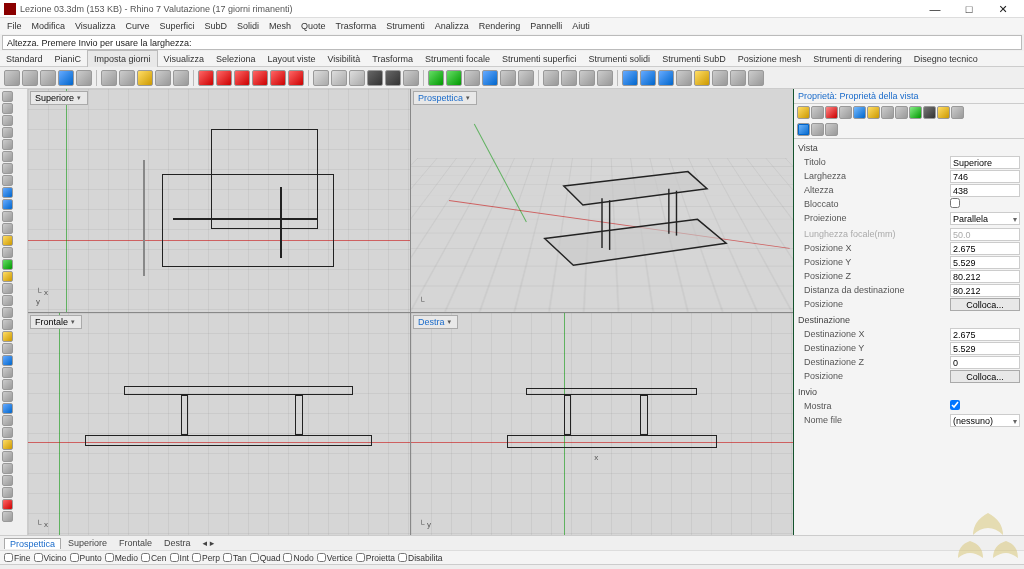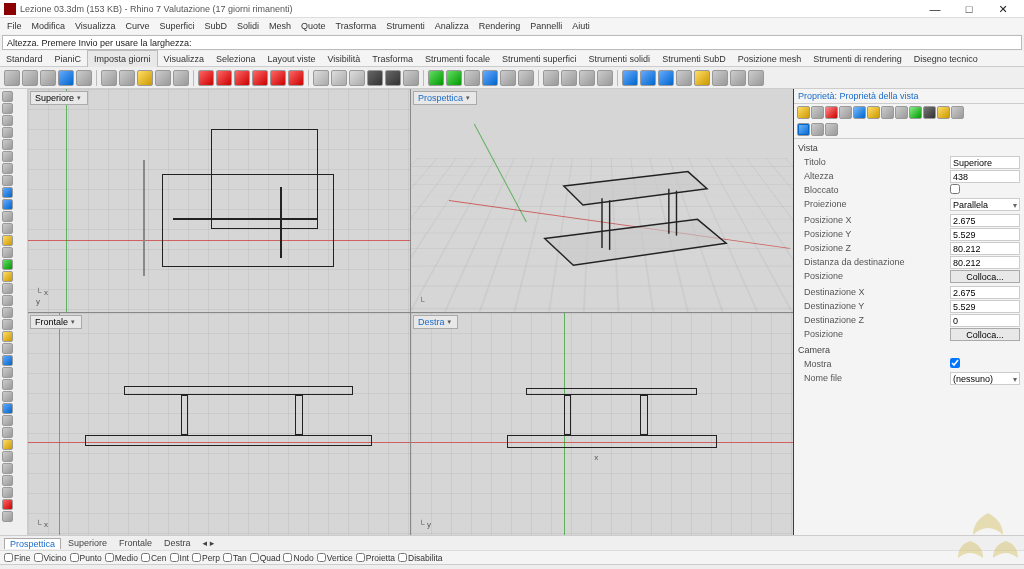--- a/index.html
+++ b/index.html
@@ -311,6 +311,10 @@
             <div class="val">Superiore</div>
           </div>
         <div class="row">
+            <div class="lbl">Larghezza</div>
+            <div class="val">746</div>
+          </div>
+        <div class="row">
             <div class="lbl">Altezza</div>
             <div class="val">438</div>
           </div>

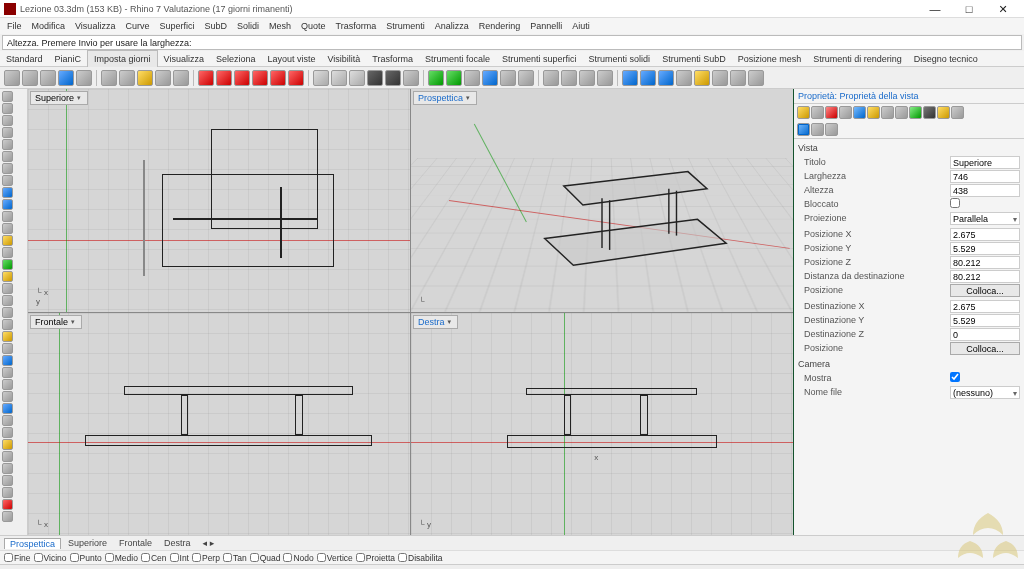--- a/index.html
+++ b/index.html
@@ -329,6 +329,10 @@
       </div>
       <div class="grp">
         <div class="row">
+            <div class="lbl" style="color:#aaa">Lunghezza focale(mm)</div>
+            <div class="val" style="color:#aaa">50.0</div>
+          </div>
+        <div class="row">
             <div class="lbl">Posizione X</div>
             <div class="val">2.675</div>
           </div>

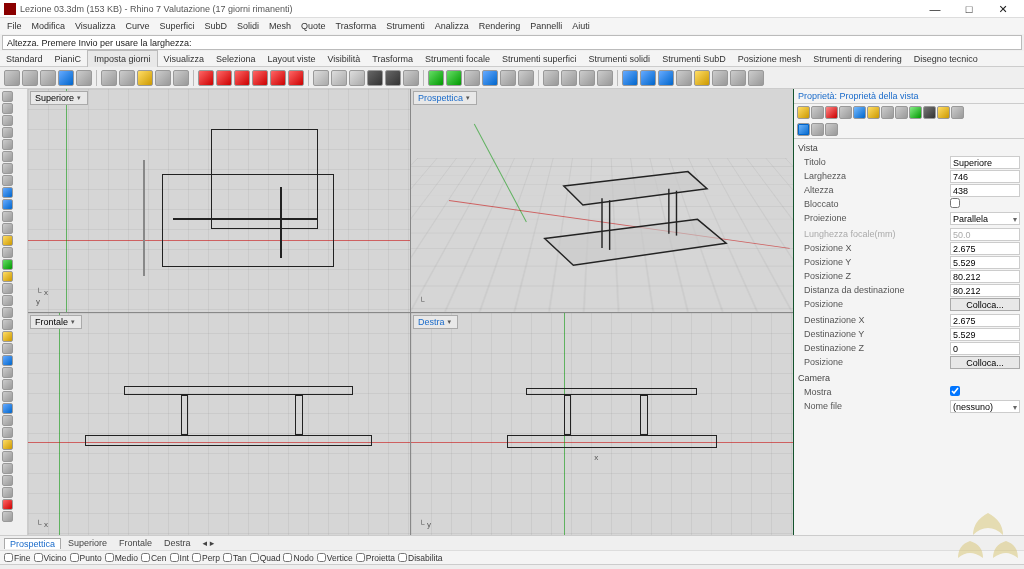--- a/index.html
+++ b/index.html
@@ -354,6 +354,7 @@
           </div>
       </div>
       <div class="grp">
+        <div class="grp-h">Destinazione</div>
         <div class="row">
             <div class="lbl">Destinazione X</div>
             <div class="val">2.675</div>

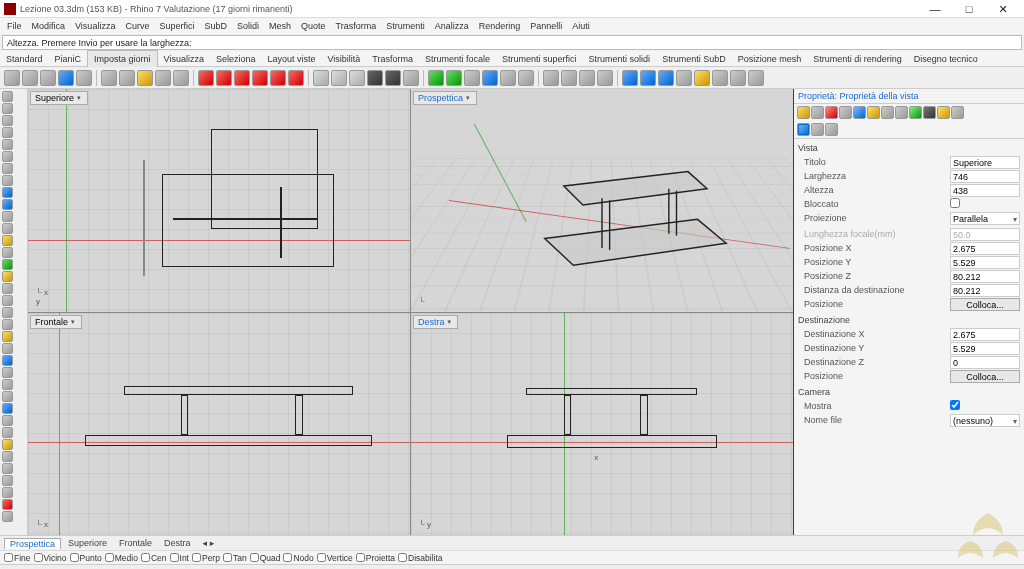--- a/index.html
+++ b/index.html
@@ -373,7 +373,7 @@
           </div>
       </div>
       <div class="grp">
-        <div class="grp-h">Camera</div>
+        <div class="grp-h">Invio</div>
         <div class="row">
             <div class="lbl">Mostra</div>
             <div class="chk"><input type="checkbox" checked="" style=""></div>

